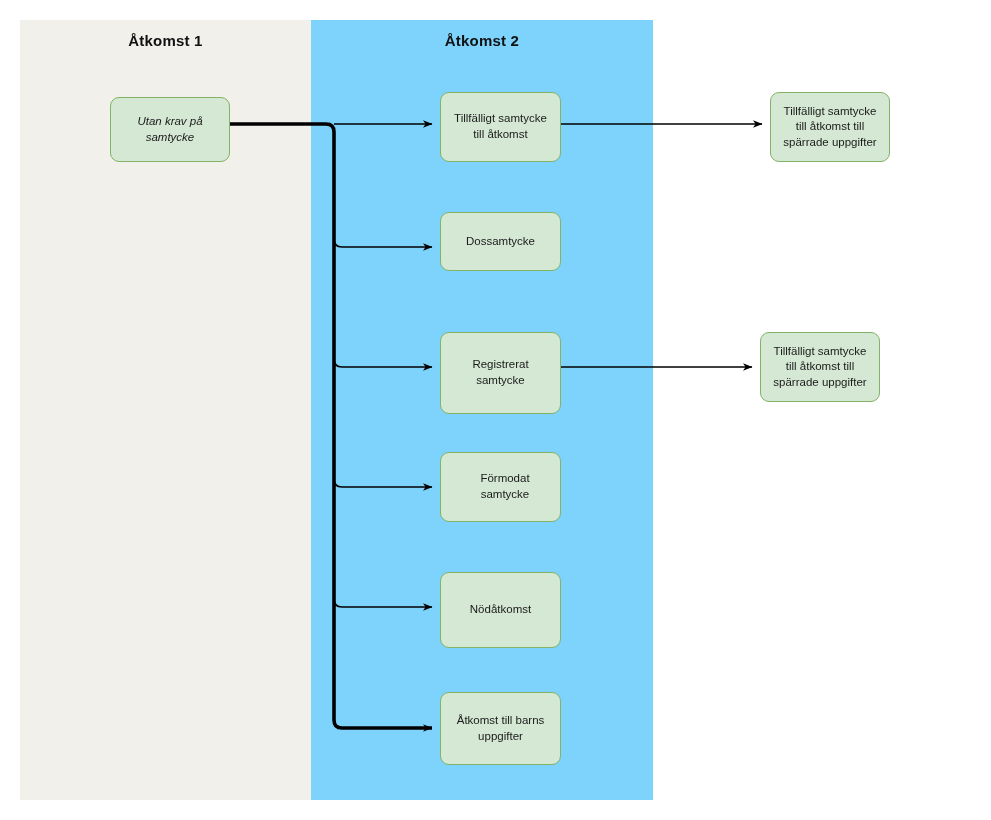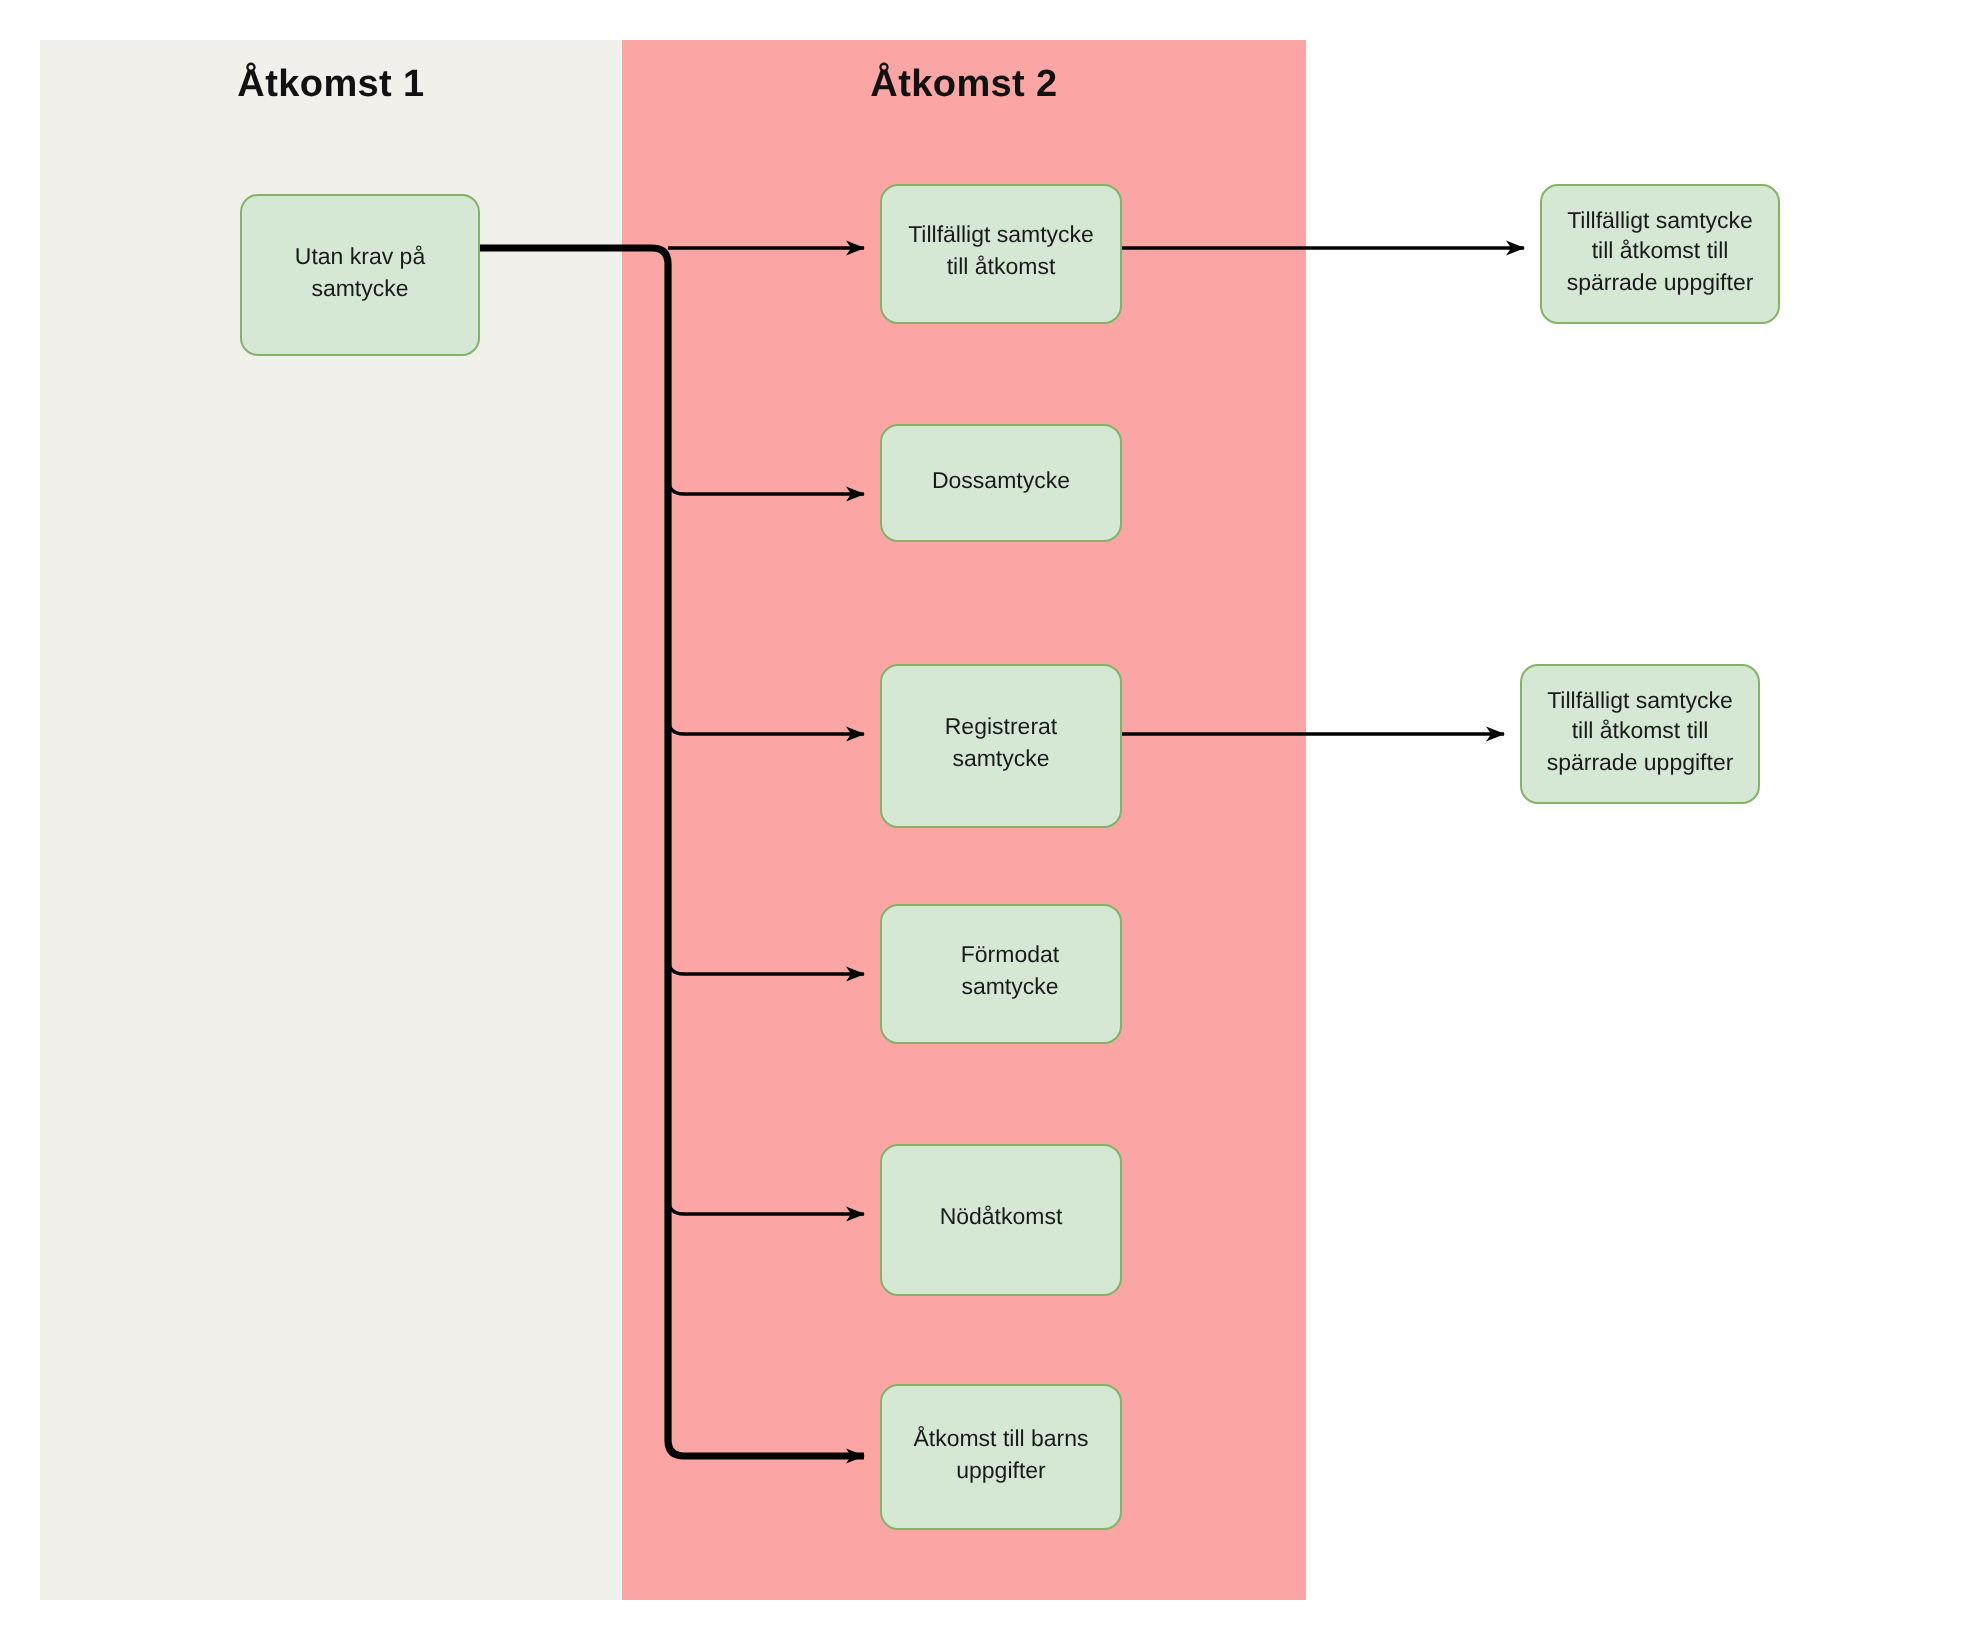--- a/index.html
+++ b/index.html
@@ -39,7 +39,7 @@
     top: 12px;
     width: 100%;
     text-align: center;
-    font-size: 19px;
+    font-size: 15px;
     font-weight: bold;
     color: #111111;
     letter-spacing: 0.2px;

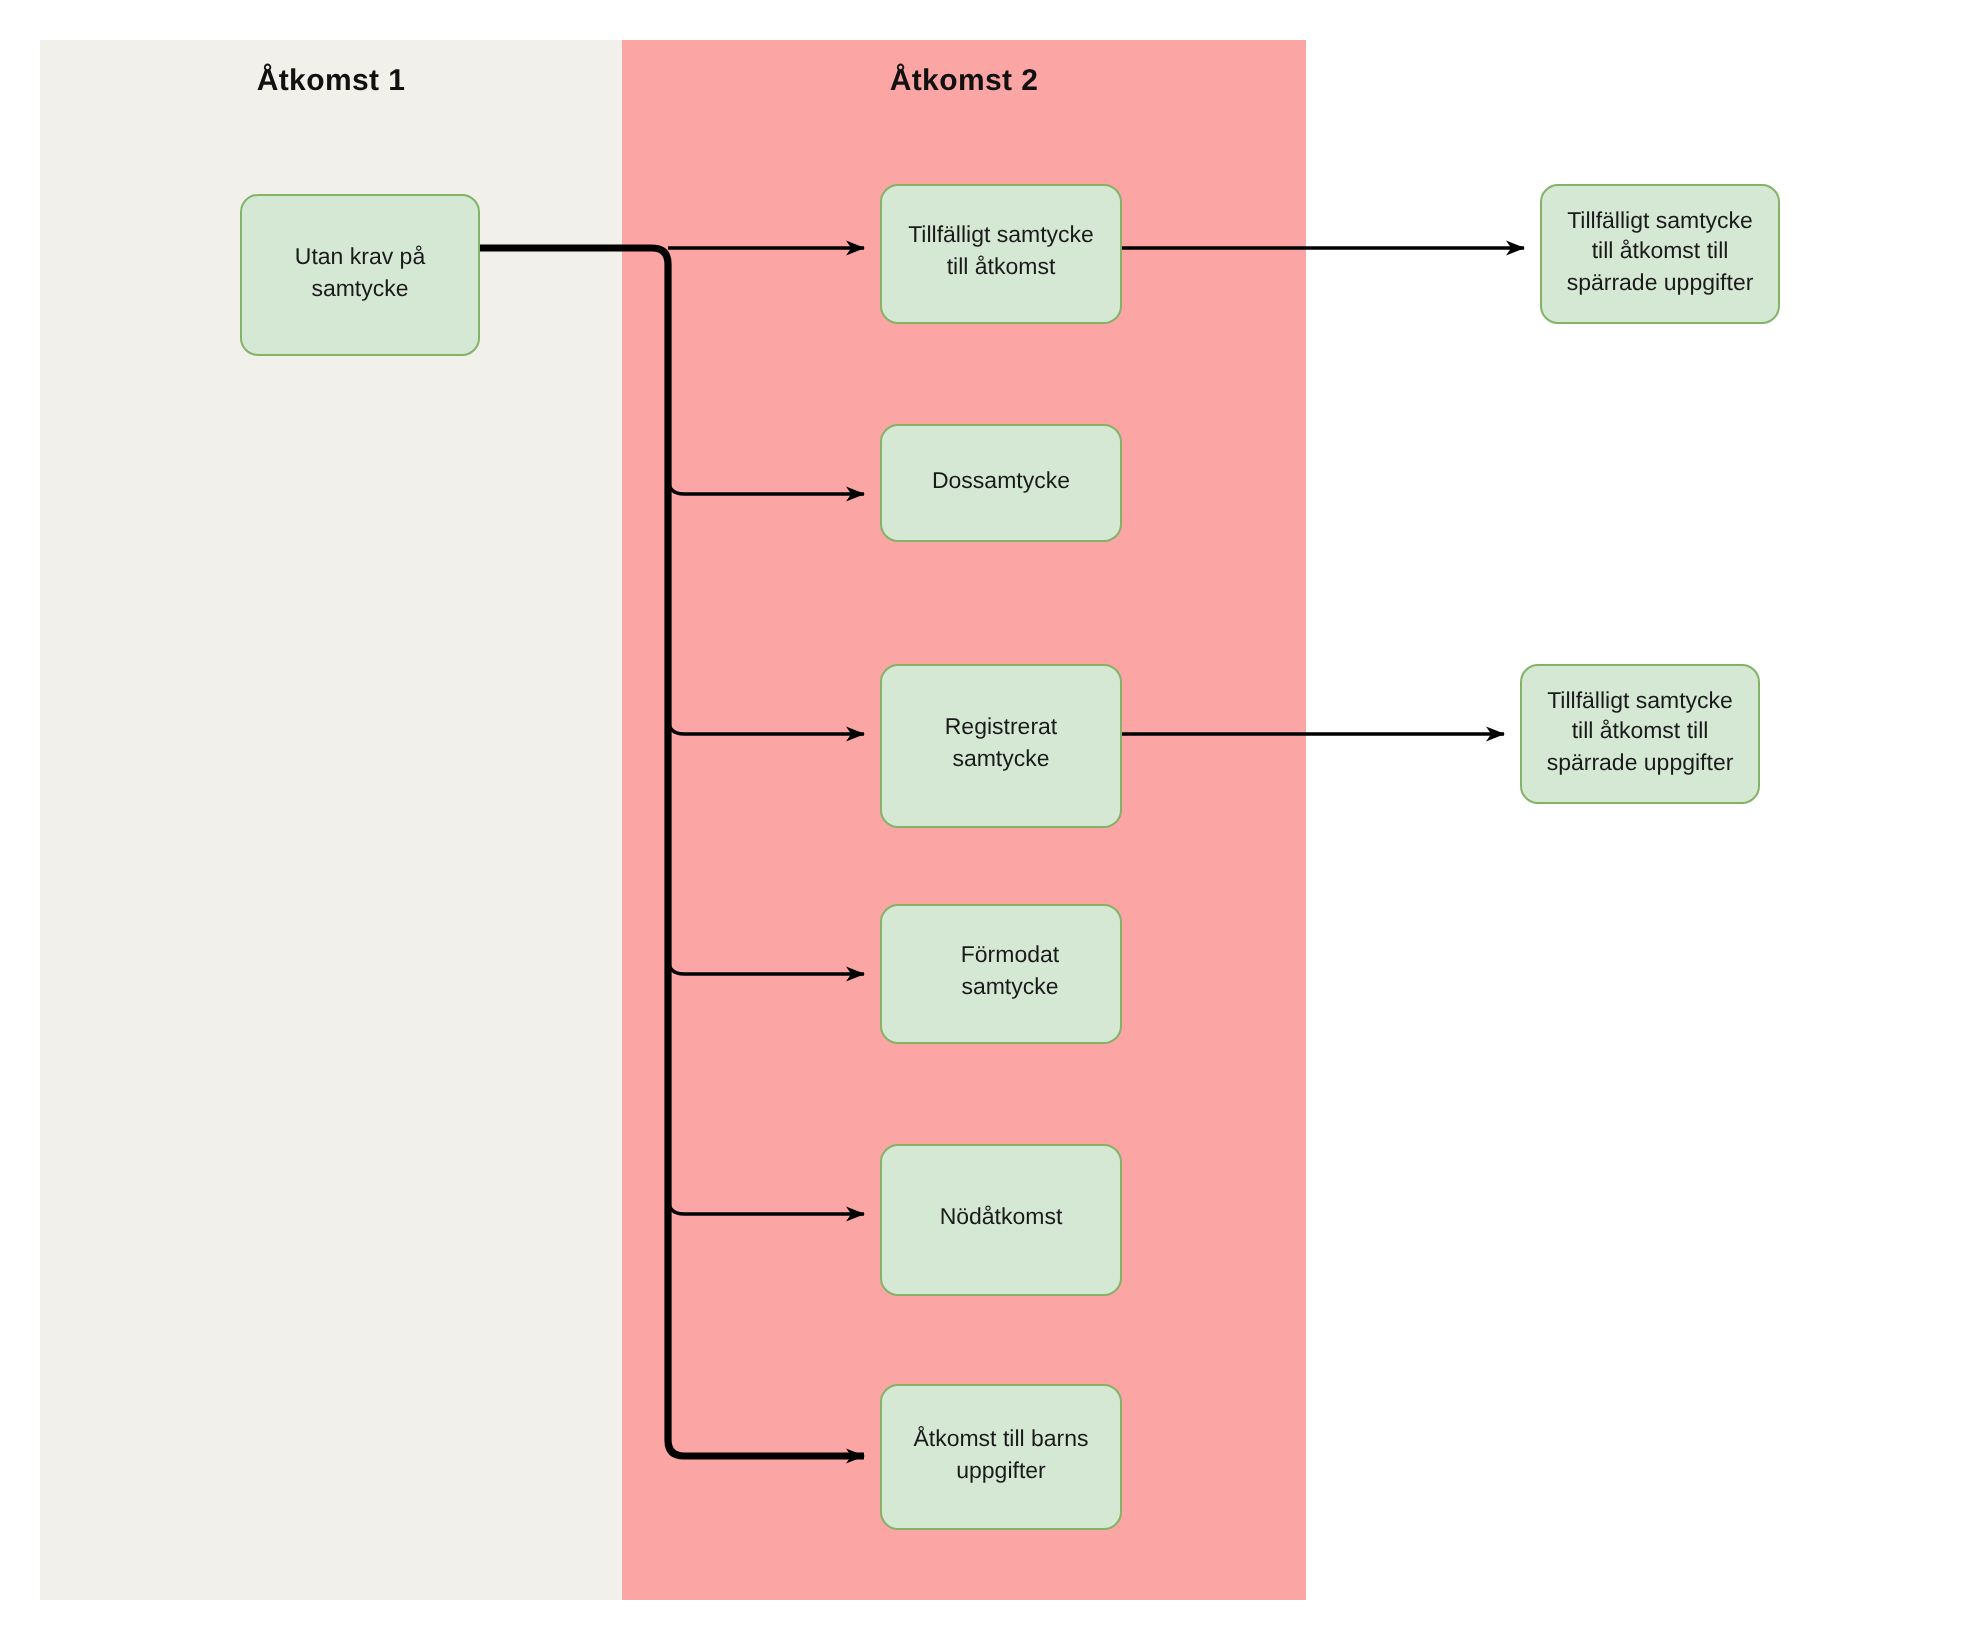--- a/index.html
+++ b/index.html
@@ -31,7 +31,7 @@
     height: 780px;
   }
   .lane-1 { left: 0px;   width: 291px; background: #f2f0eb; }
-  .lane-2 { left: 291px; width: 342px; background: #fca5a5; }
+  .lane-2 { left: 291px; width: 342px; background: #7dd3fc; }
   .lane-3 { left: 633px; width: 320px; background: #f2f0eb; }
 
   .lane-title {

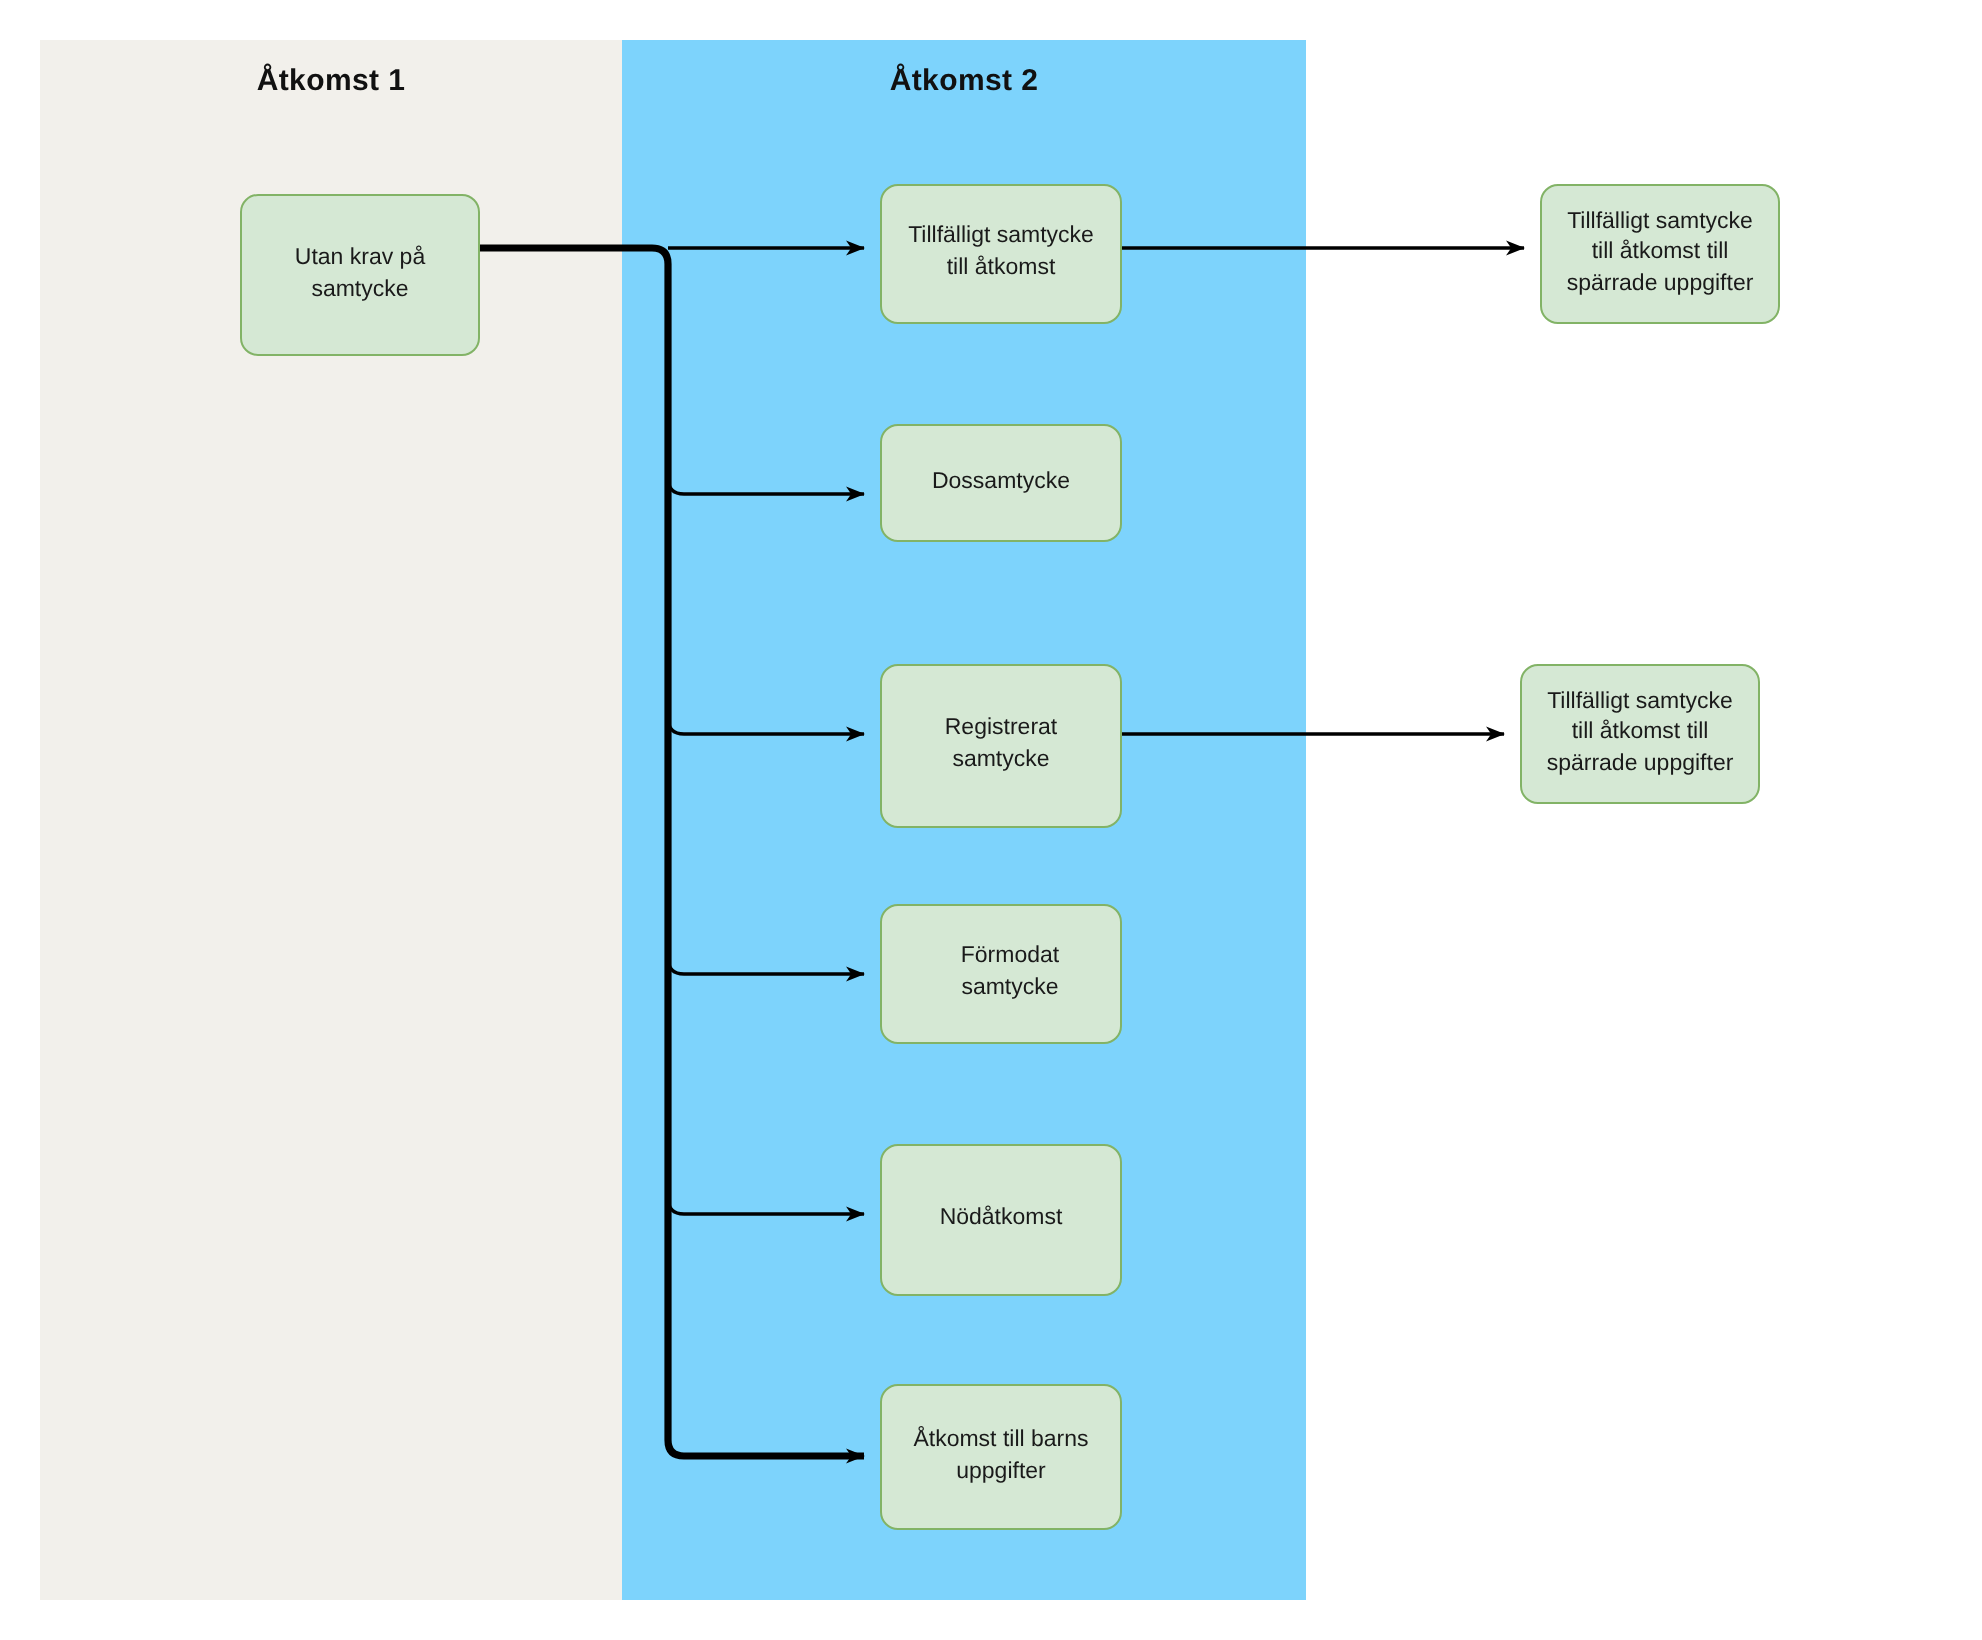--- a/index.html
+++ b/index.html
@@ -106,7 +106,7 @@
     <path d="M561,367 H752" fill="none" stroke="#000000" stroke-width="1.7" marker-end="url(#arrowThin)"></path>
   </svg>
 
-  <div class="node" style="left:120px; top:97px; width:120px; height:81px;">Utan krav på
+  <div class="node" style="left:110px; top:97px; width:120px; height:65px;font-style:italic;">Utan krav på
 samtycke</div>
 
   <div class="node" style="left:440px; top:92px; width:121px; height:70px;">Tillfälligt samtycke

